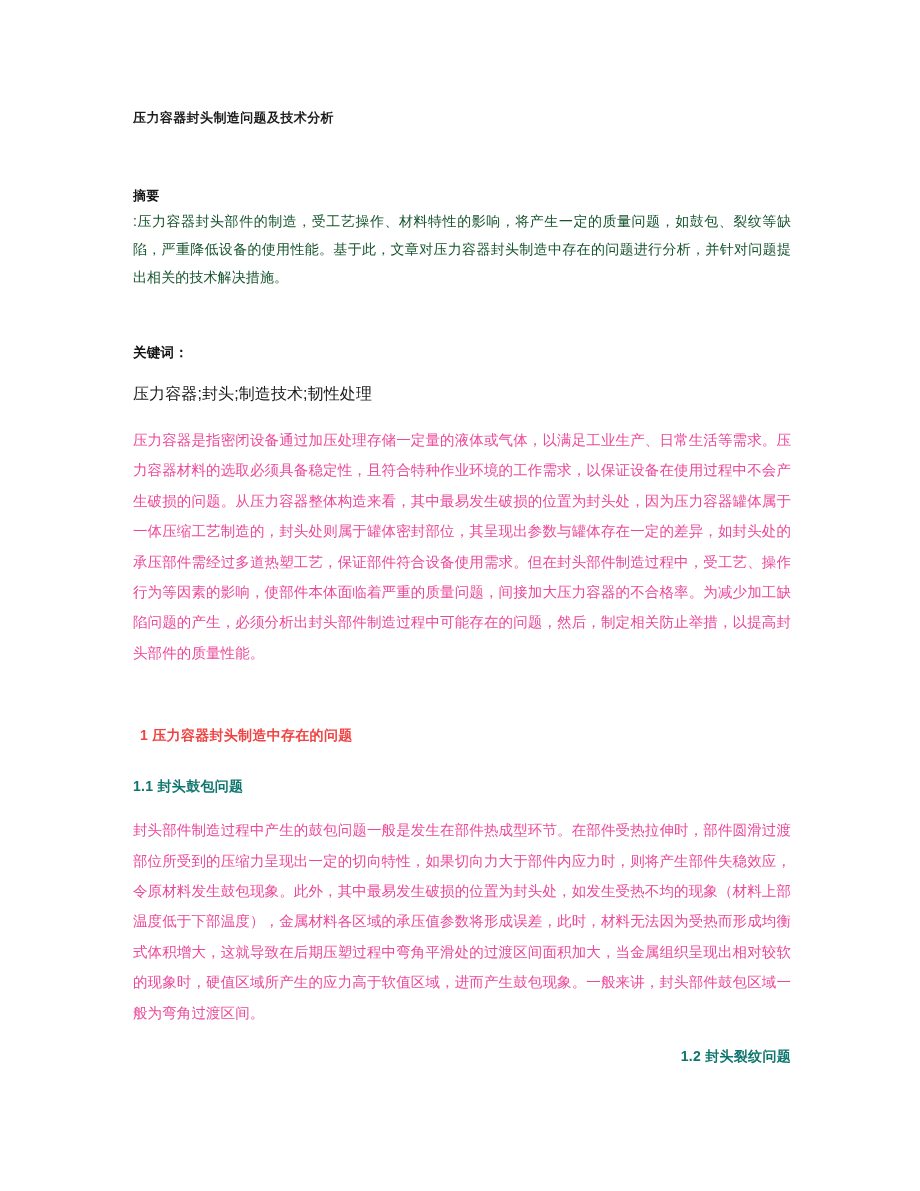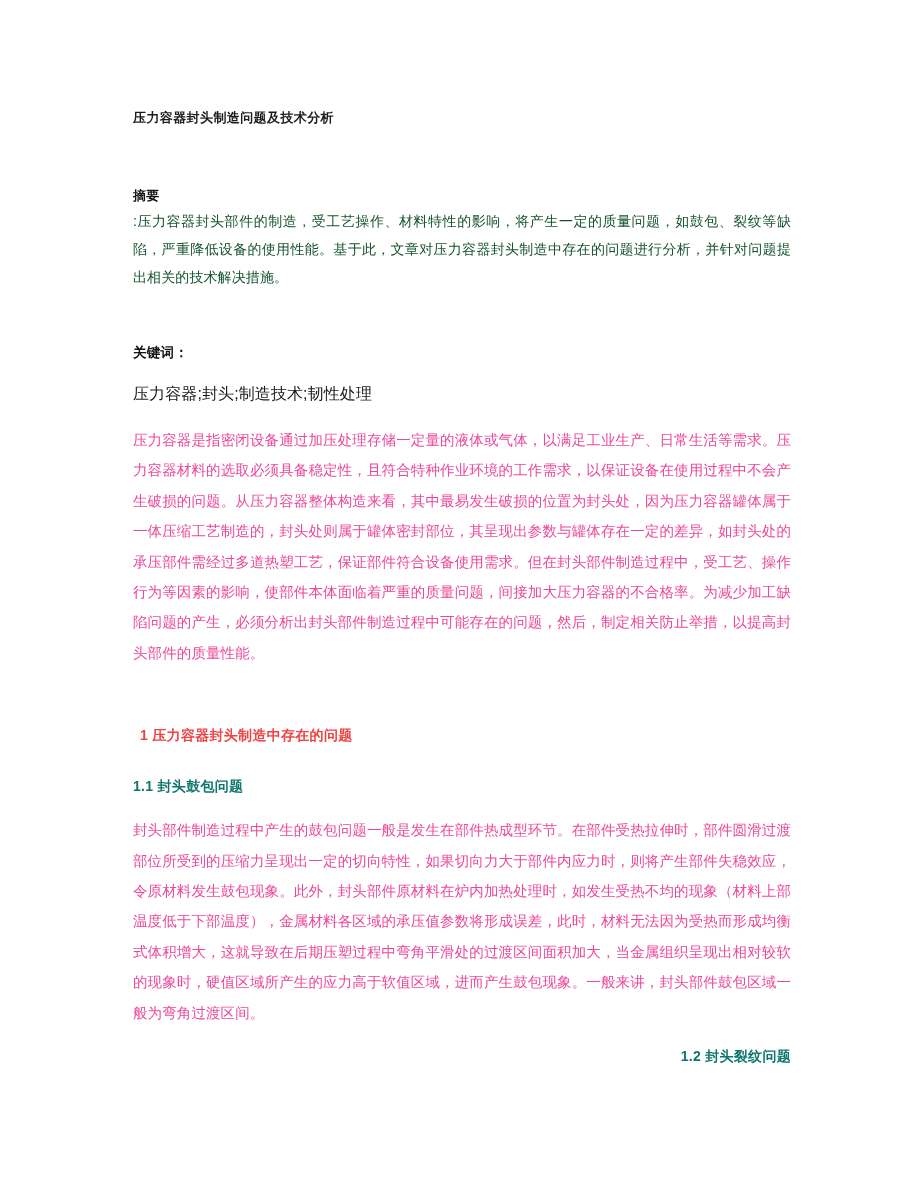--- a/index.html
+++ b/index.html
@@ -144,7 +144,7 @@
 
     <h3 class="heading-2">1.1 封头鼓包问题</h3>
 
-    <p class="body-para section-para">封头部件制造过程中产生的鼓包问题一般是发生在部件热成型环节。在部件受热拉伸时，部件圆滑过渡部位所受到的压缩力呈现出一定的切向特性，如果切向力大于部件内应力时，则将产生部件失稳效应，令原材料发生鼓包现象。此外，封头部件原材料在炉内加热处理时，如发生受热不均的现象（材料上部温度低于下部温度），金属材料各区域的承压值参数将形成误差，此时，材料无法因为受热而形成均衡式体积增大，这就导致在后期压塑过程中弯角平滑处的过渡区间面积加大，当金属组织呈现出相对较软的现象时，硬值区域所产生的应力高于软值区域，进而产生鼓包现象。一般来讲，封头部件鼓包区域一般为弯角过渡区间。</p>
+    <p class="body-para section-para">封头部件制造过程中产生的鼓包问题一般是发生在部件热成型环节。在部件受热拉伸时，部件圆滑过渡部位所受到的压缩力呈现出一定的切向特性，如果切向力大于部件内应力时，则将产生部件失稳效应，令原材料发生鼓包现象。此外，其中最易发生破损的位置为封头处，如发生受热不均的现象（材料上部温度低于下部温度），金属材料各区域的承压值参数将形成误差，此时，材料无法因为受热而形成均衡式体积增大，这就导致在后期压塑过程中弯角平滑处的过渡区间面积加大，当金属组织呈现出相对较软的现象时，硬值区域所产生的应力高于软值区域，进而产生鼓包现象。一般来讲，封头部件鼓包区域一般为弯角过渡区间。</p>
 
     <h3 class="heading-2 trailing">1.2 封头裂纹问题</h3>
 

